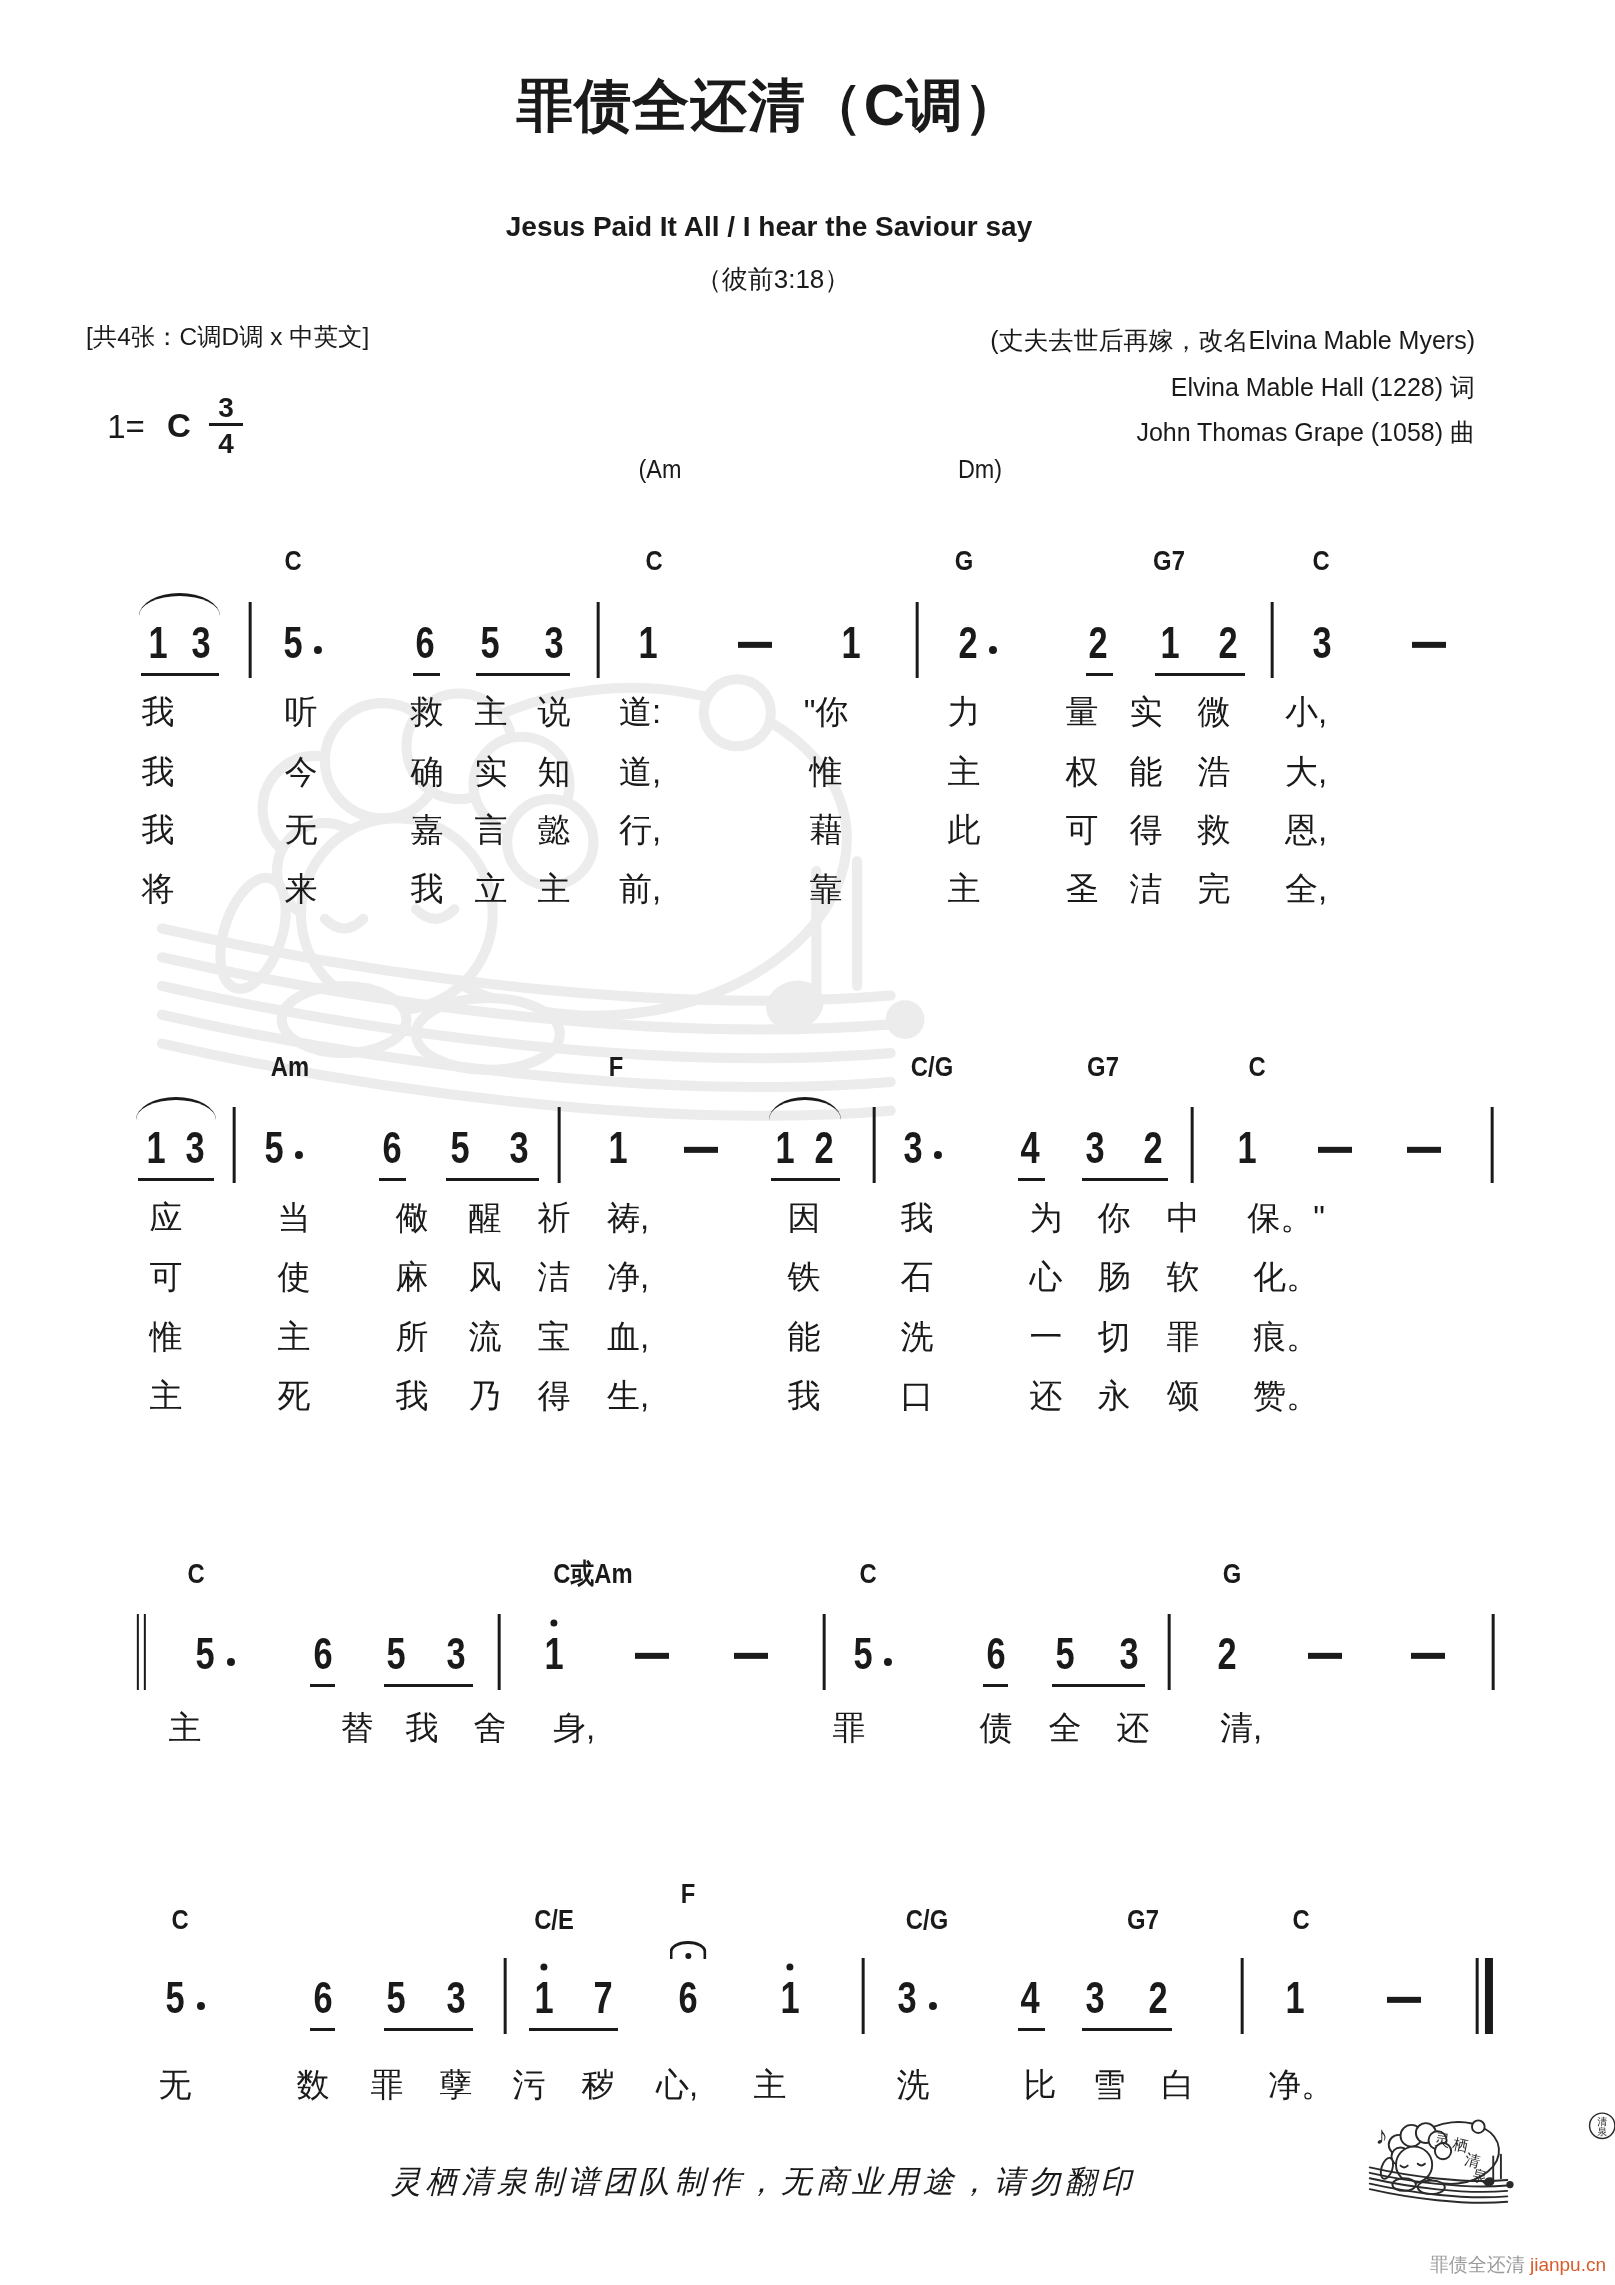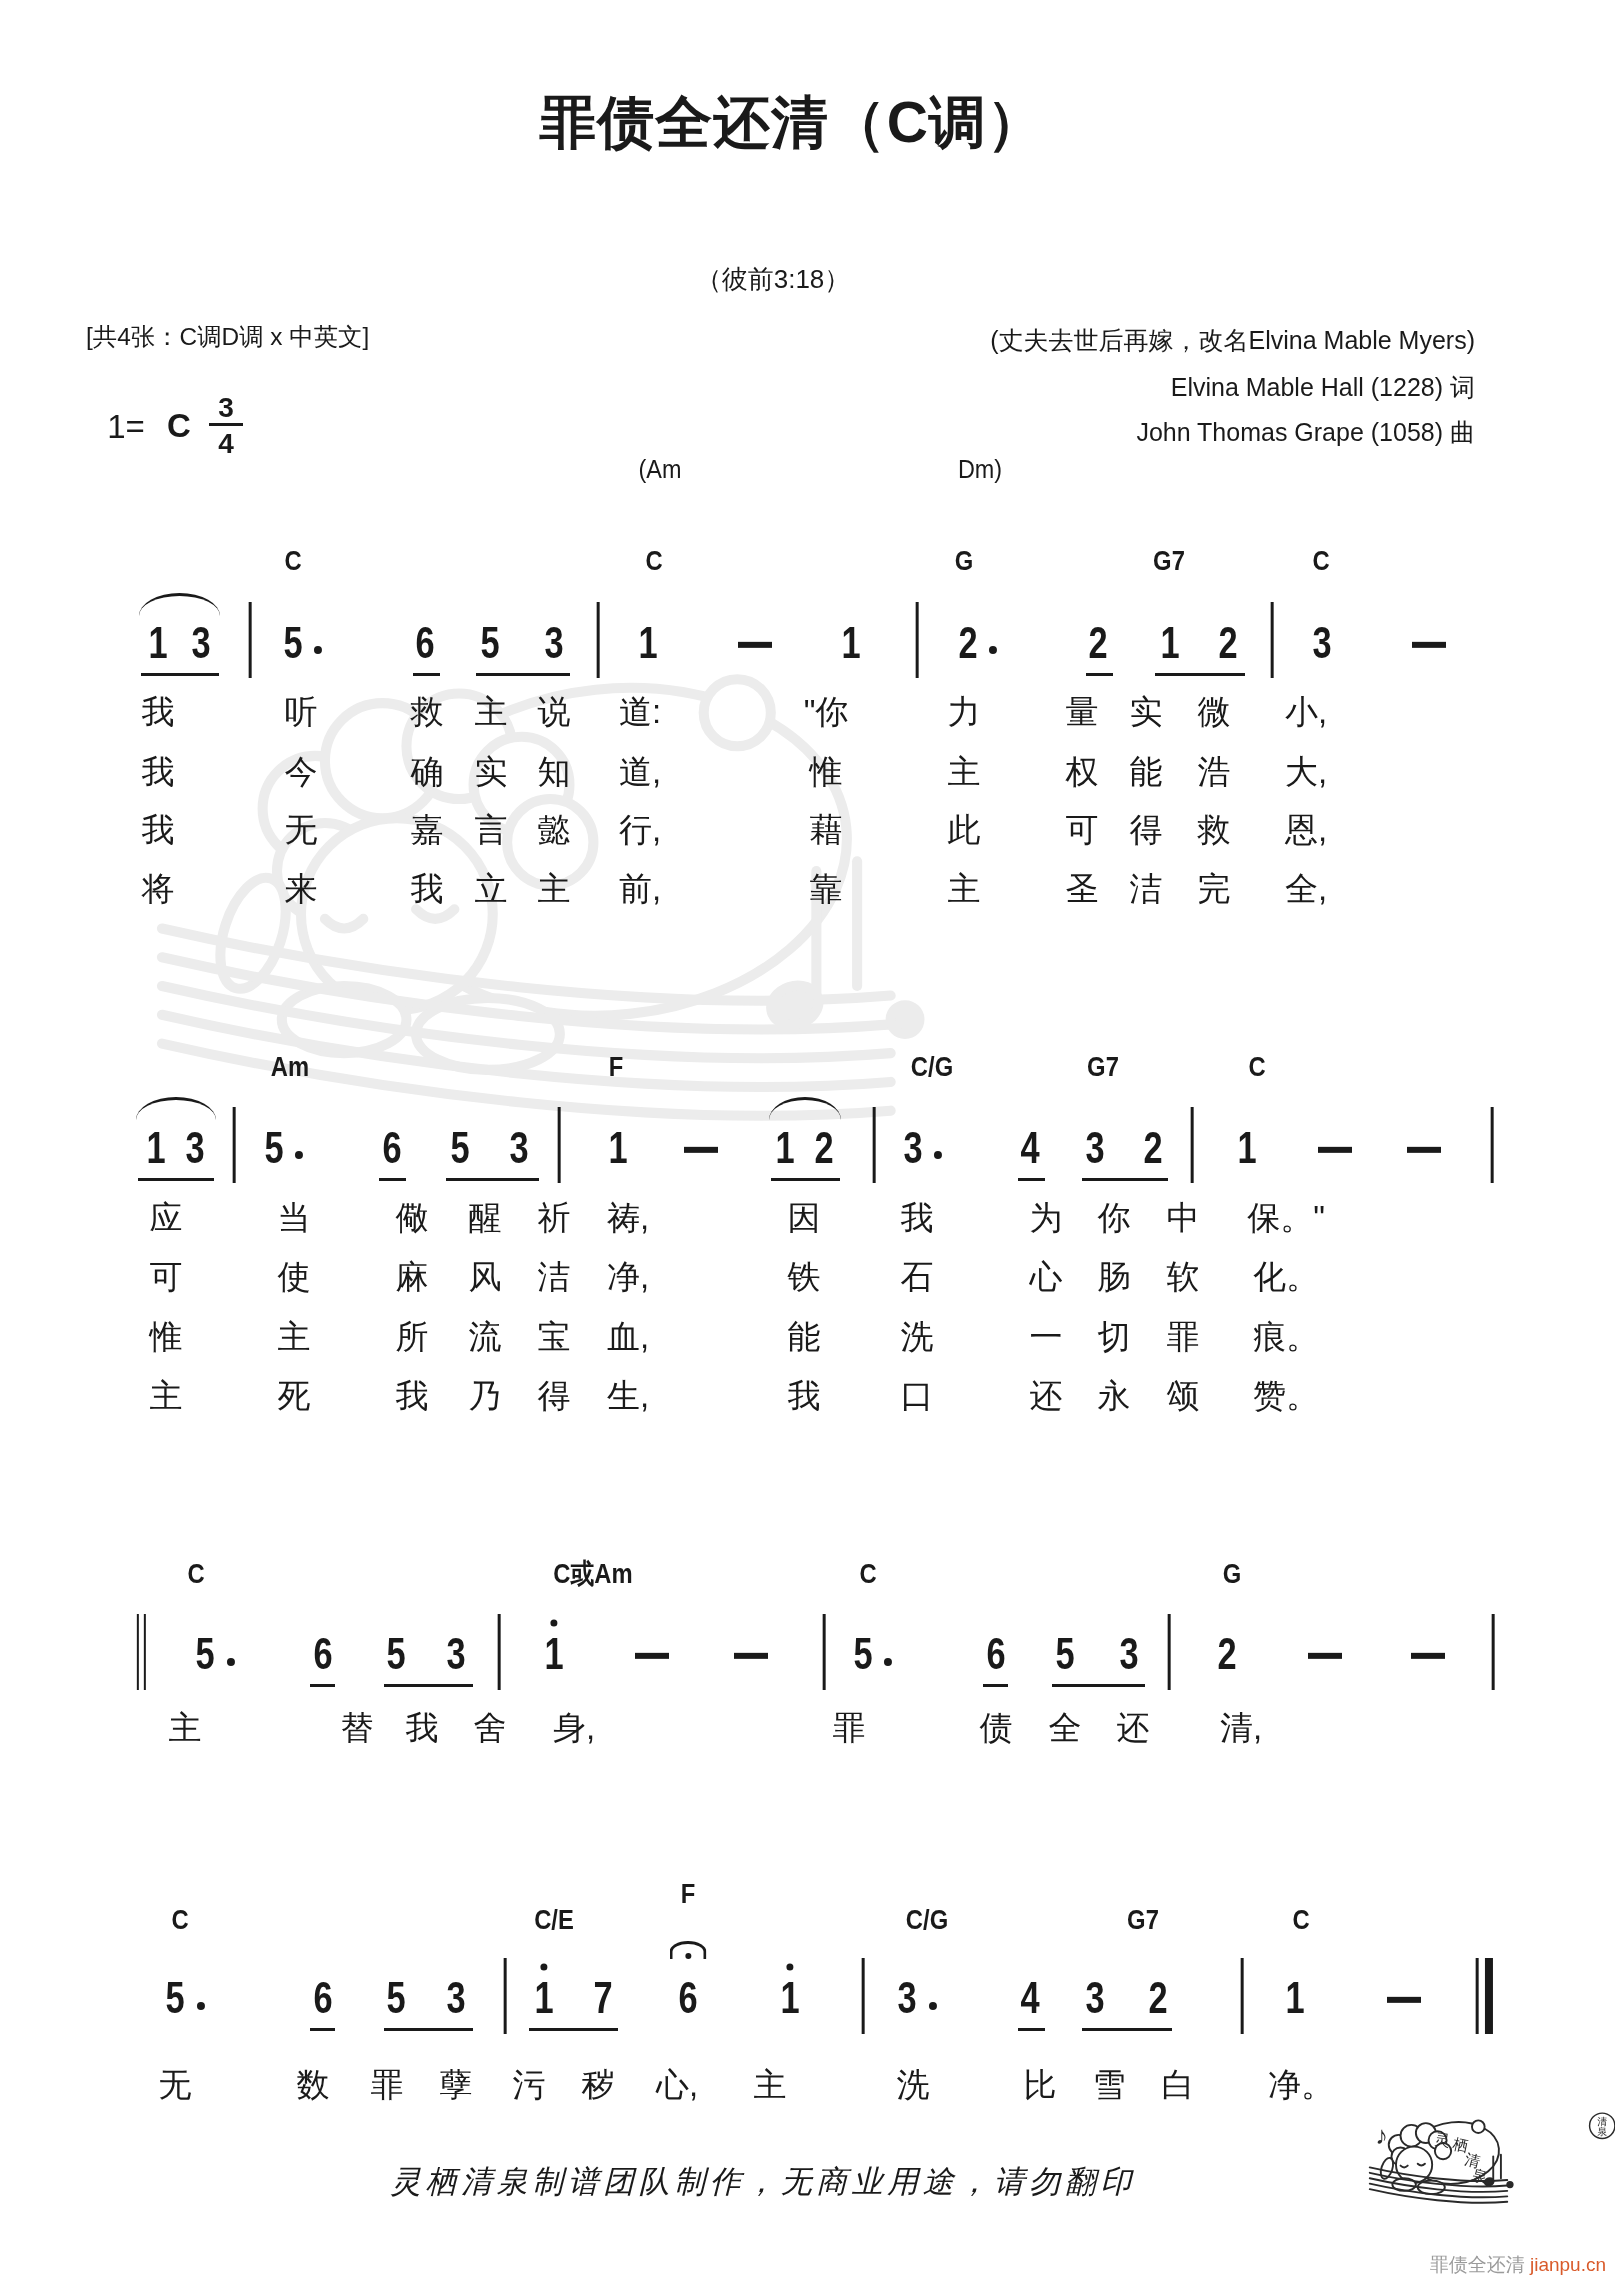--- a/index.html
+++ b/index.html
@@ -90,7 +90,7 @@
     </g>
   </svg>
 
-  <div class="abs ctr title" style="left:769px;top:123px;margin-left:23px;">罪债全还清（C调）</div>
+  <div class="abs ctr title" style="left:769px;top:106px;">罪债全还清（C调）</div>
   <div class="abs ctr scripture" style="left:773px;top:279px;">（彼前3:18）</div>
   <div class="abs metaleft" style="left:86px;top:337px;">[共4张：C调D调 x 中英文]</div>
   <div class="abs credit" style="right:141px;top:340px;text-align:right;">(丈夫去世后再嫁，改名Elvina Mable Myers)</div>

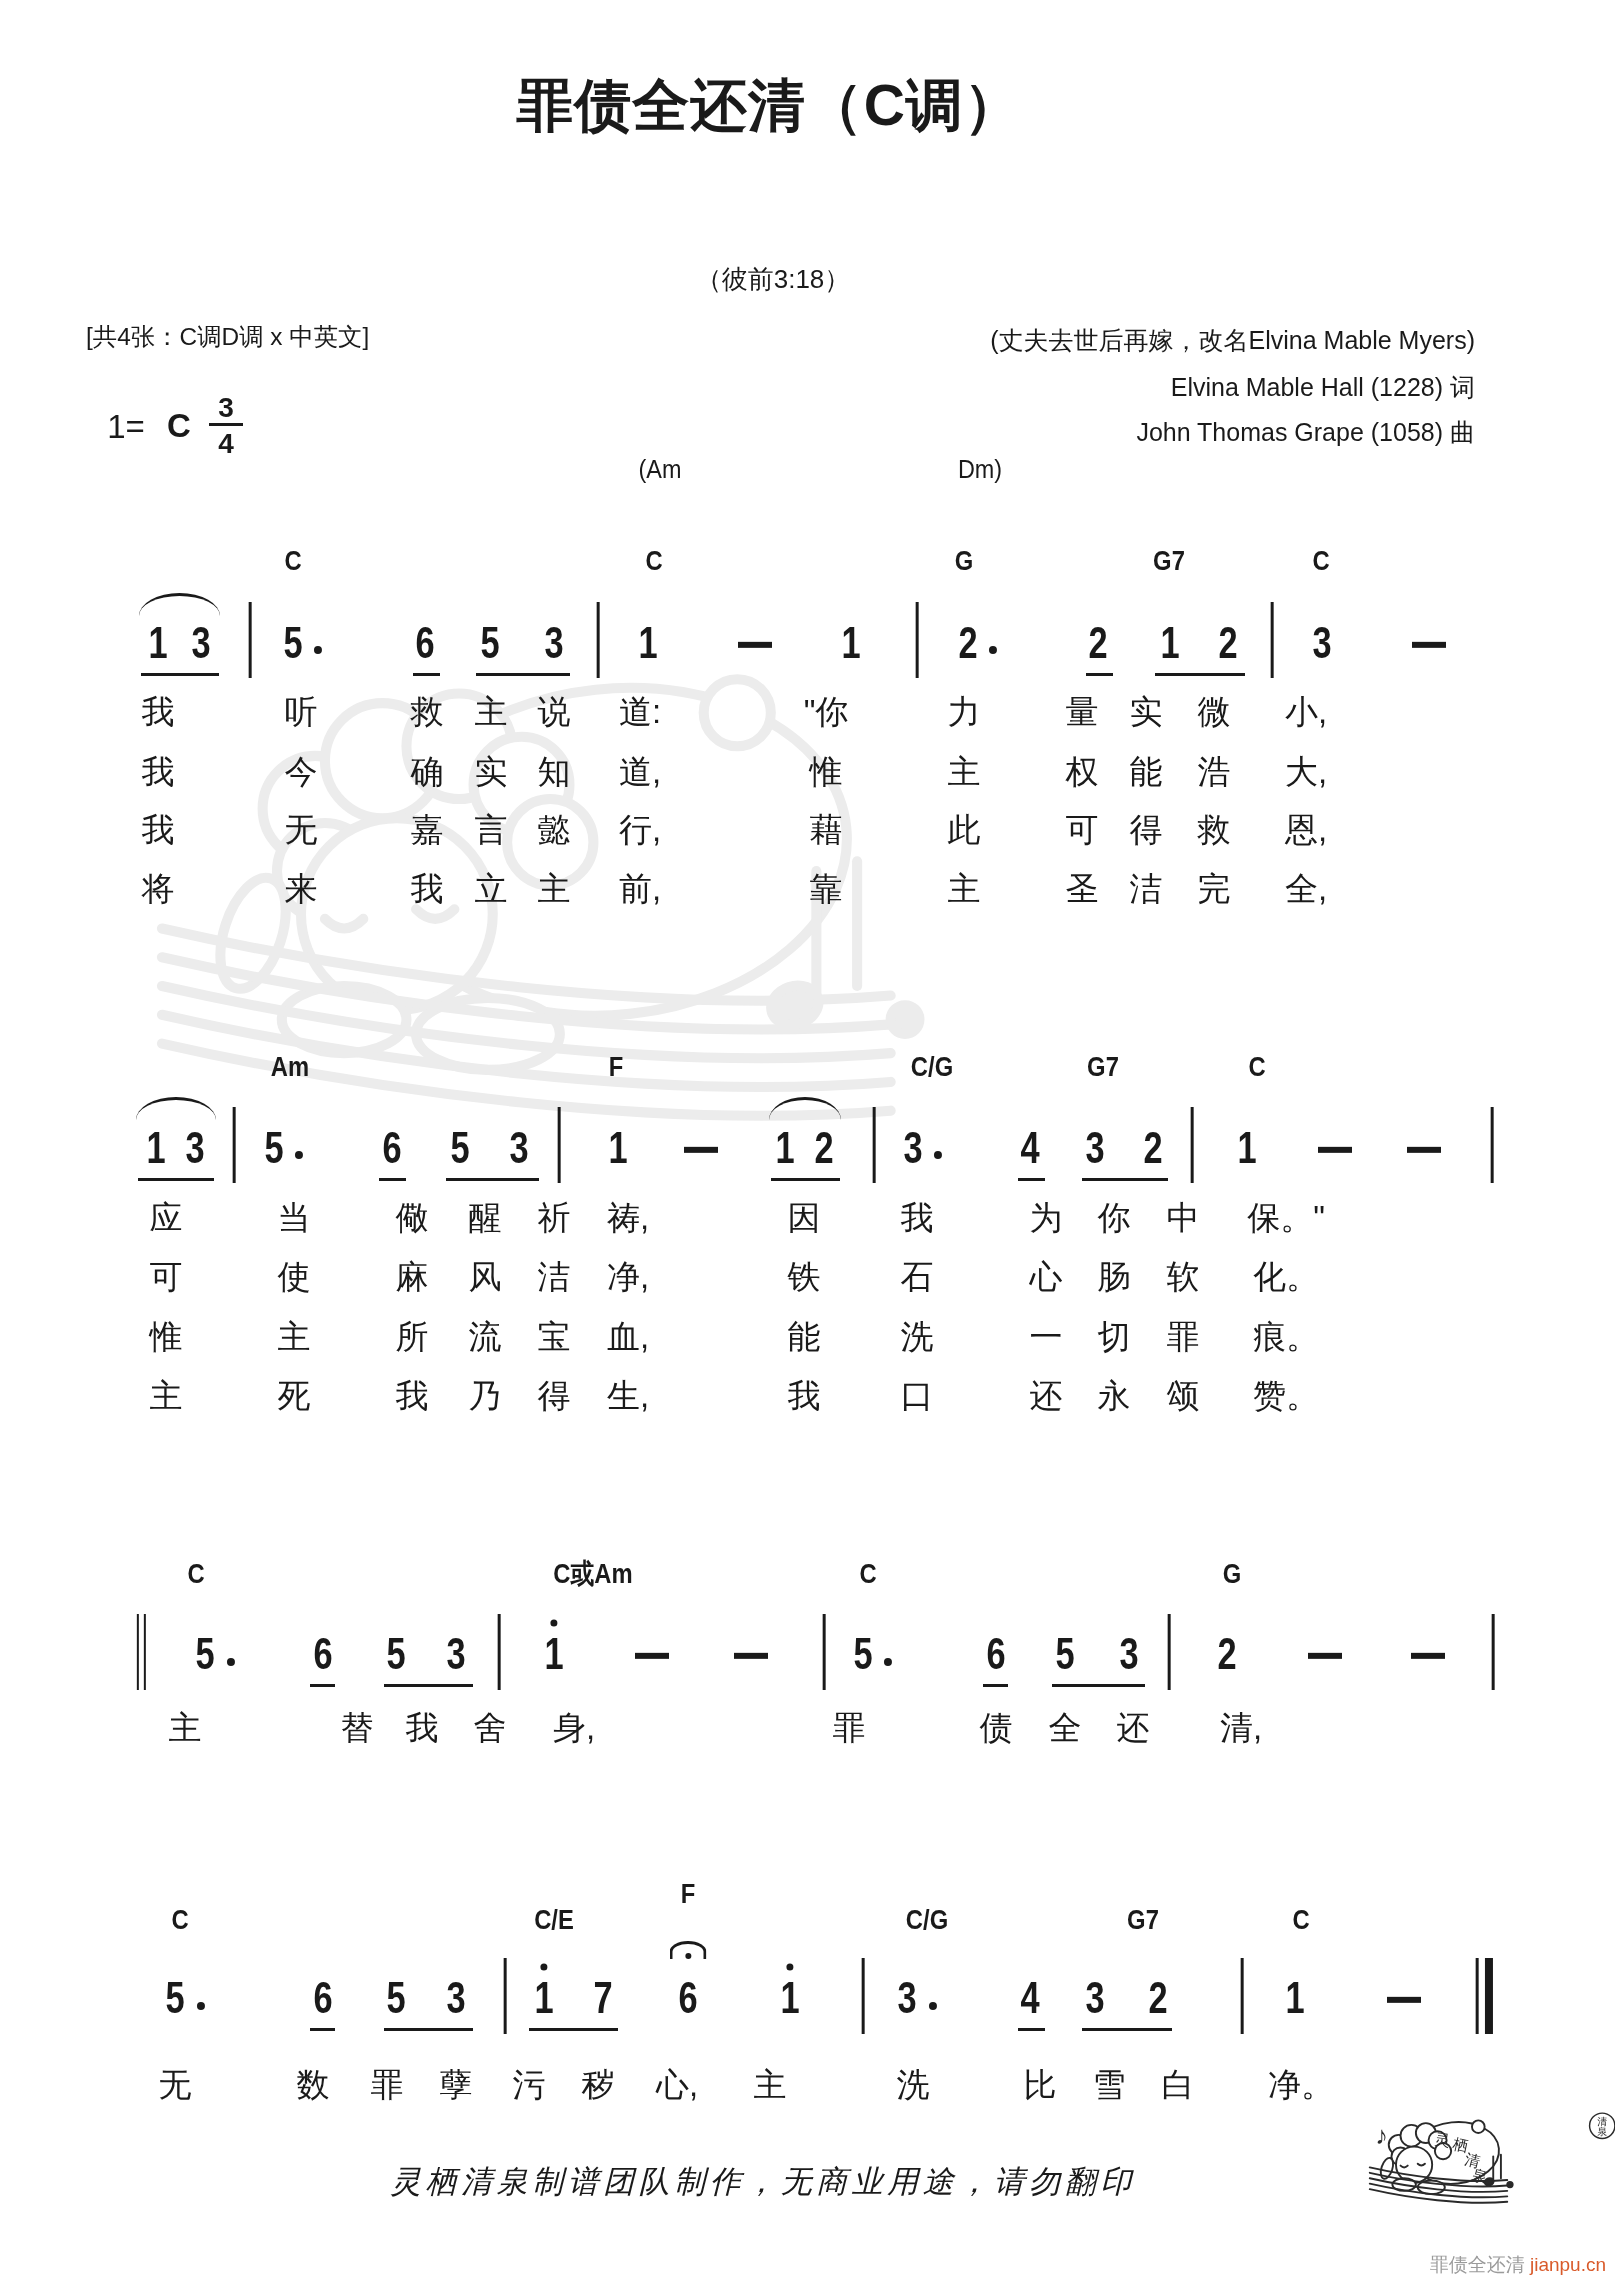--- a/index.html
+++ b/index.html
@@ -91,6 +91,7 @@
   </svg>
 
   <div class="abs ctr title" style="left:769px;top:106px;">罪债全还清（C调）</div>
+  <div class="abs ctr subtitle" style="left:769px;top:227px;">Jesus Paid It All / I hear the Saviour say</div>
   <div class="abs ctr scripture" style="left:773px;top:279px;">（彼前3:18）</div>
   <div class="abs metaleft" style="left:86px;top:337px;">[共4张：C调D调 x 中英文]</div>
   <div class="abs credit" style="right:141px;top:340px;text-align:right;">(丈夫去世后再嫁，改名Elvina Mable Myers)</div>

